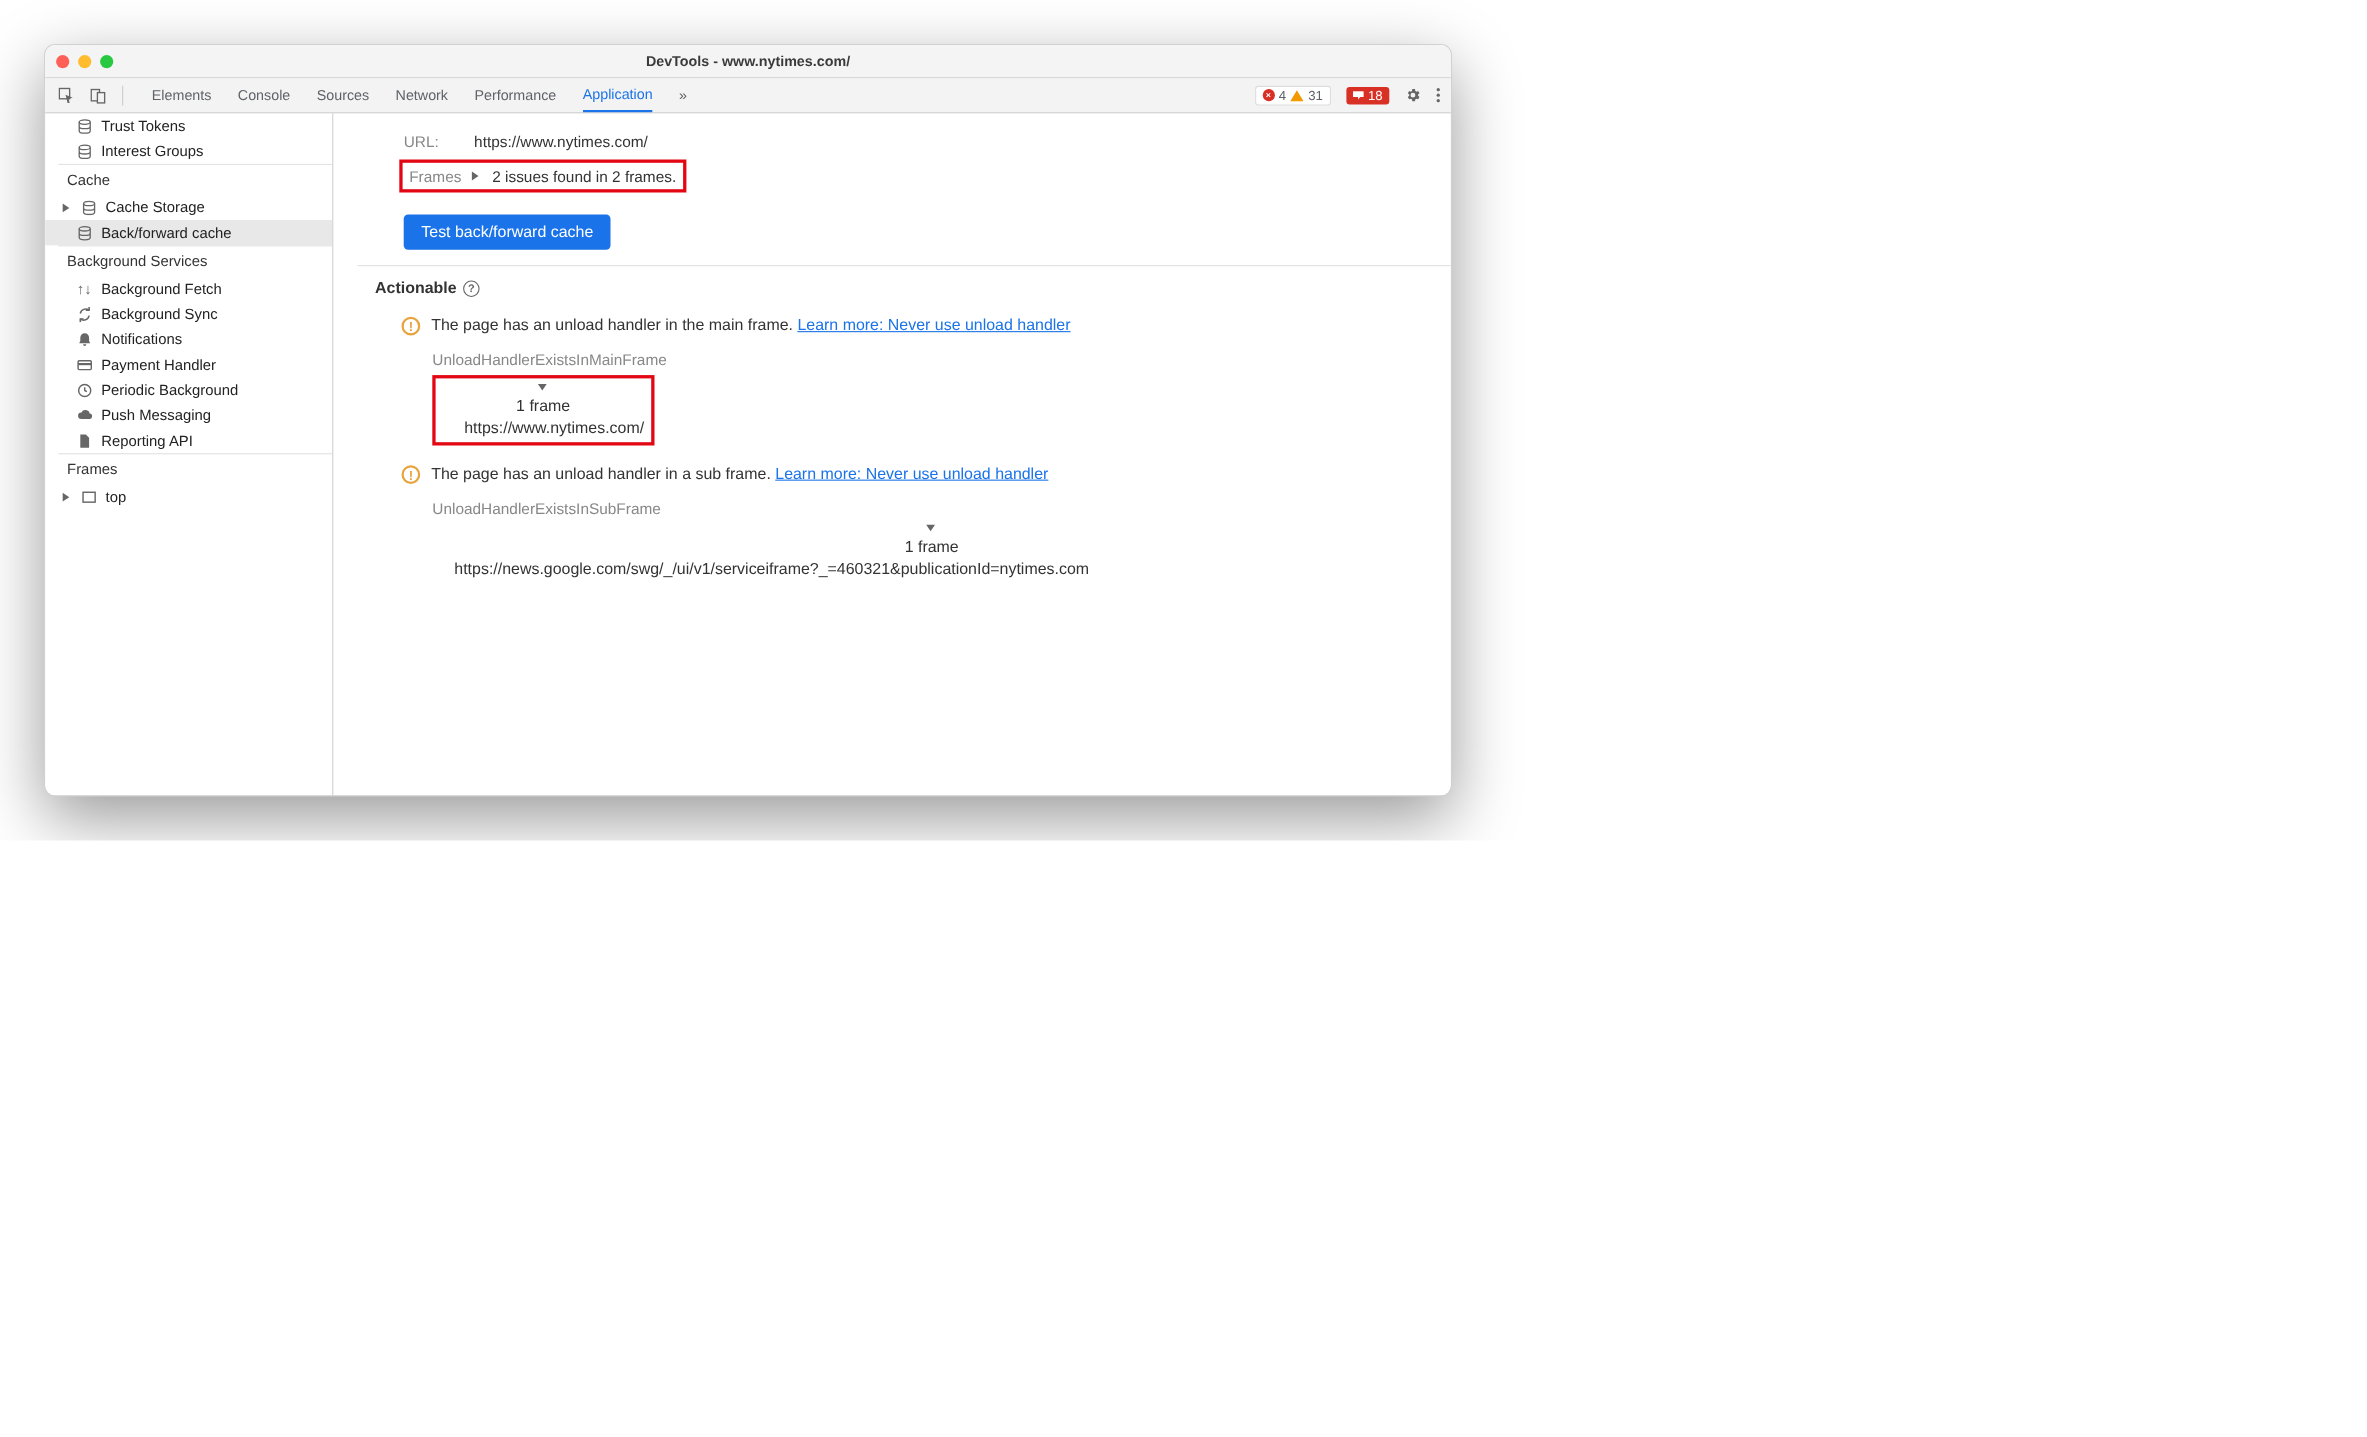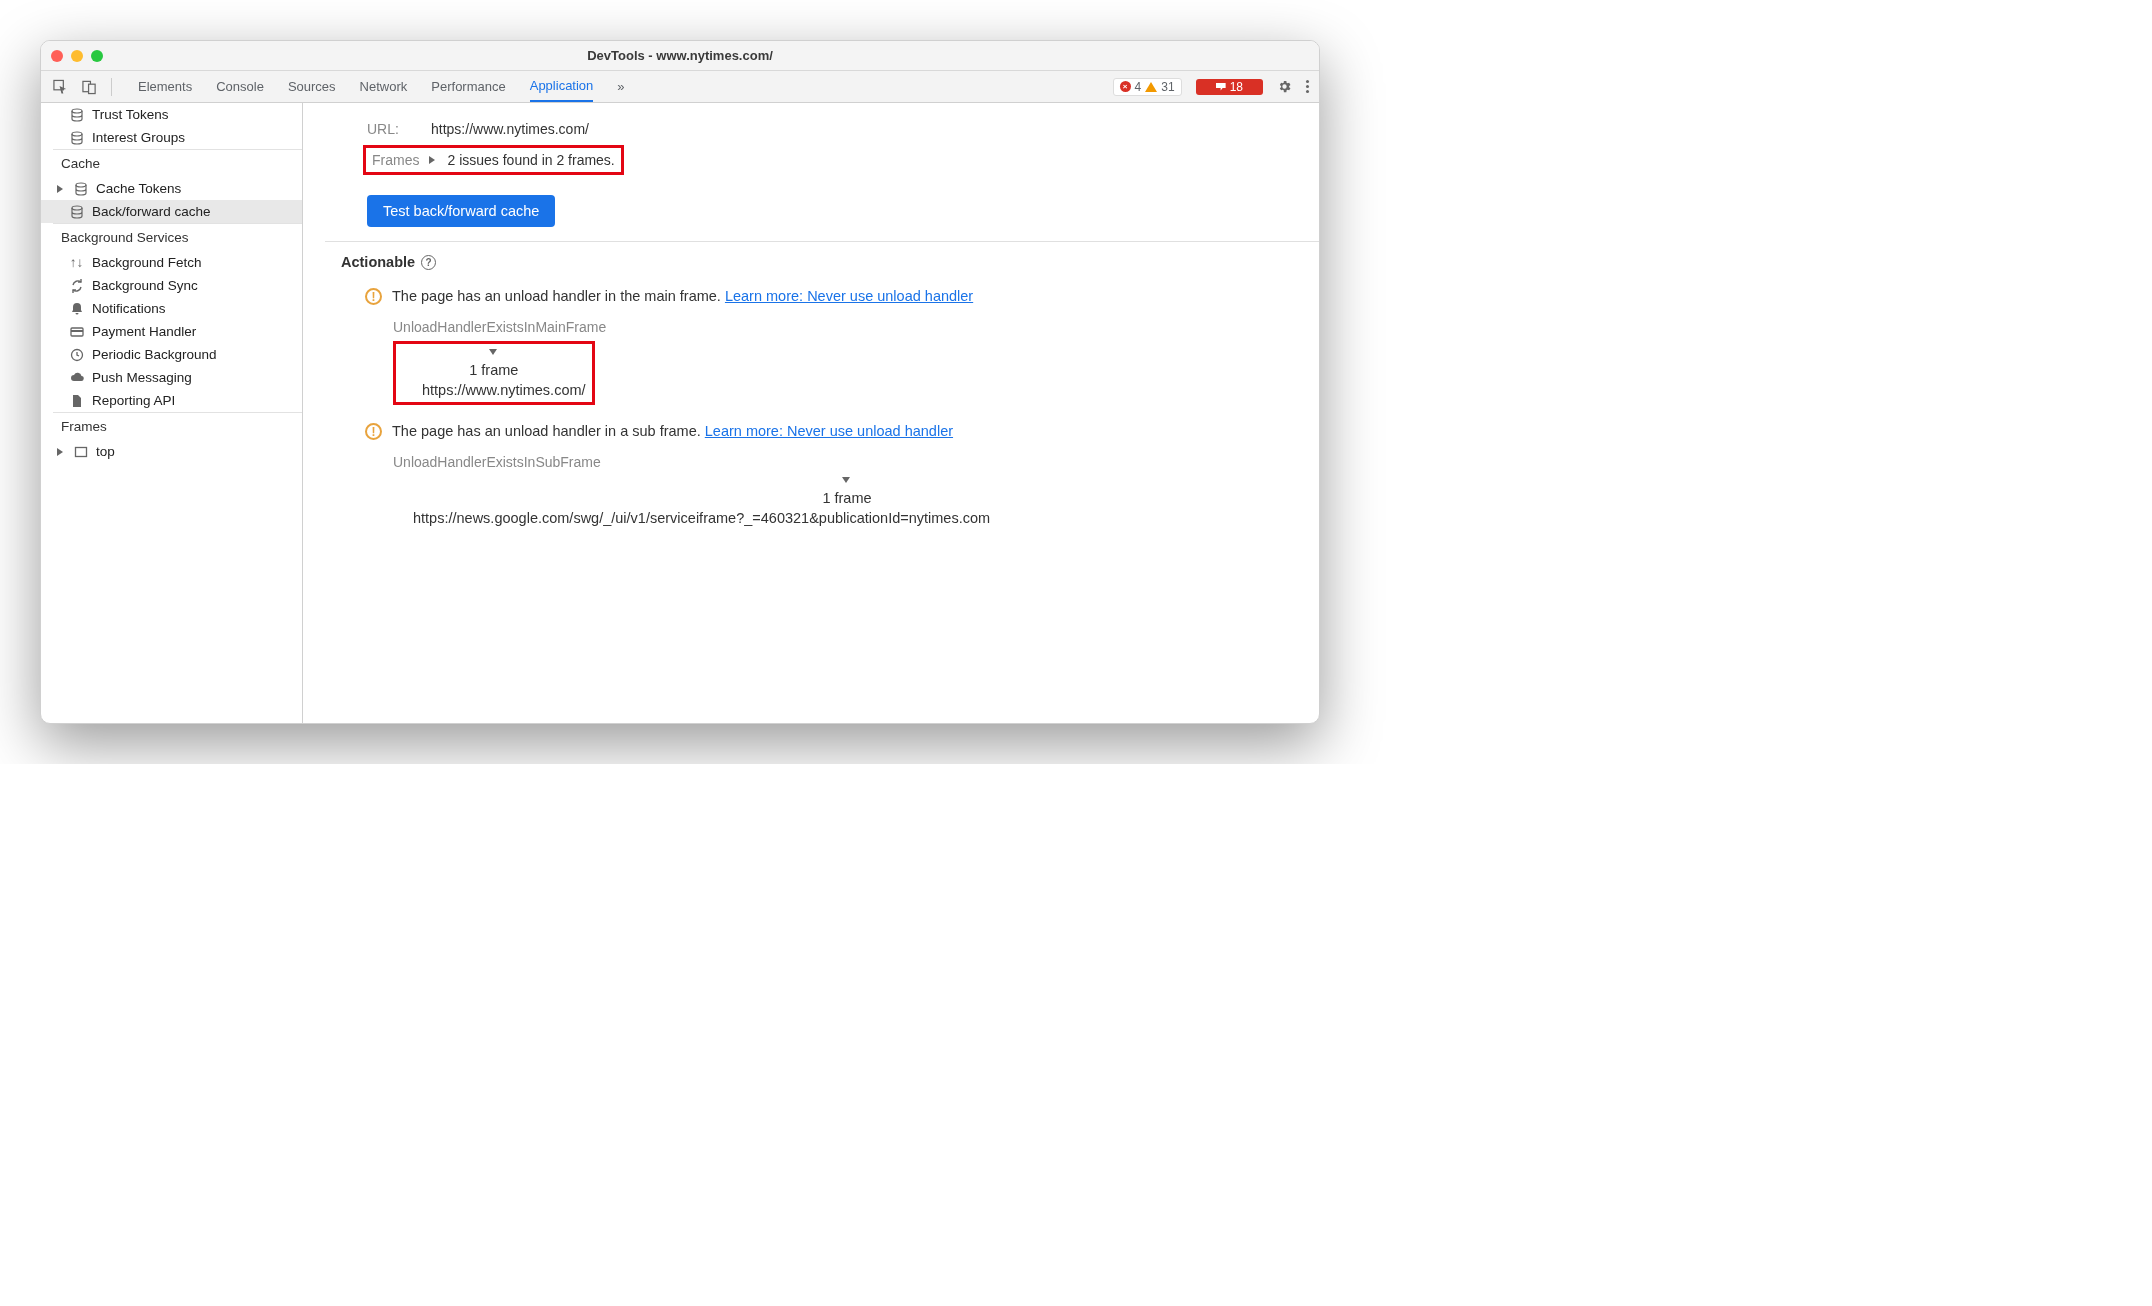--- a/index.html
+++ b/index.html
@@ -47,7 +47,7 @@
   .badge { display:flex; align-items:center; gap:4px; font-size:12px; padding:1px 6px; border:1px solid #ddd; border-radius:3px; background:#fff;}
   .dot-err{width:11px;height:11px;border-radius:50%;background:#d93025;display:inline-flex;align-items:center;justify-content:center;color:#fff;font-size:8px;line-height:11px;font-weight:700;}
   .tri-warn{width:0;height:0;border-left:6px solid transparent;border-right:6px solid transparent;border-bottom:10px solid #f29900;display:inline-block;}
-  .msg-badge{background:#d93025;color:#fff;border-radius:3px;padding:1px 20px;font-size:12px;display:flex;align-items:center;gap:4px;text-align:center;}
+  .msg-badge{background:#d93025;color:#fff;border-radius:3px;padding:1px 6px;font-size:12px;display:flex;align-items:center;gap:4px;text-align:center;}
   .msg-badge::before{content:"";width:10px;height:8px;background:#fff;clip-path:polygon(0 0,100% 0,100% 70%,70% 70%,50% 100%,50% 70%,0 70%);}
   .kebab{display:flex;flex-direction:column;gap:2px;} .kebab span{width:3px;height:3px;background:#666;border-radius:50%;}
   .body { display:flex; height: 620px; }

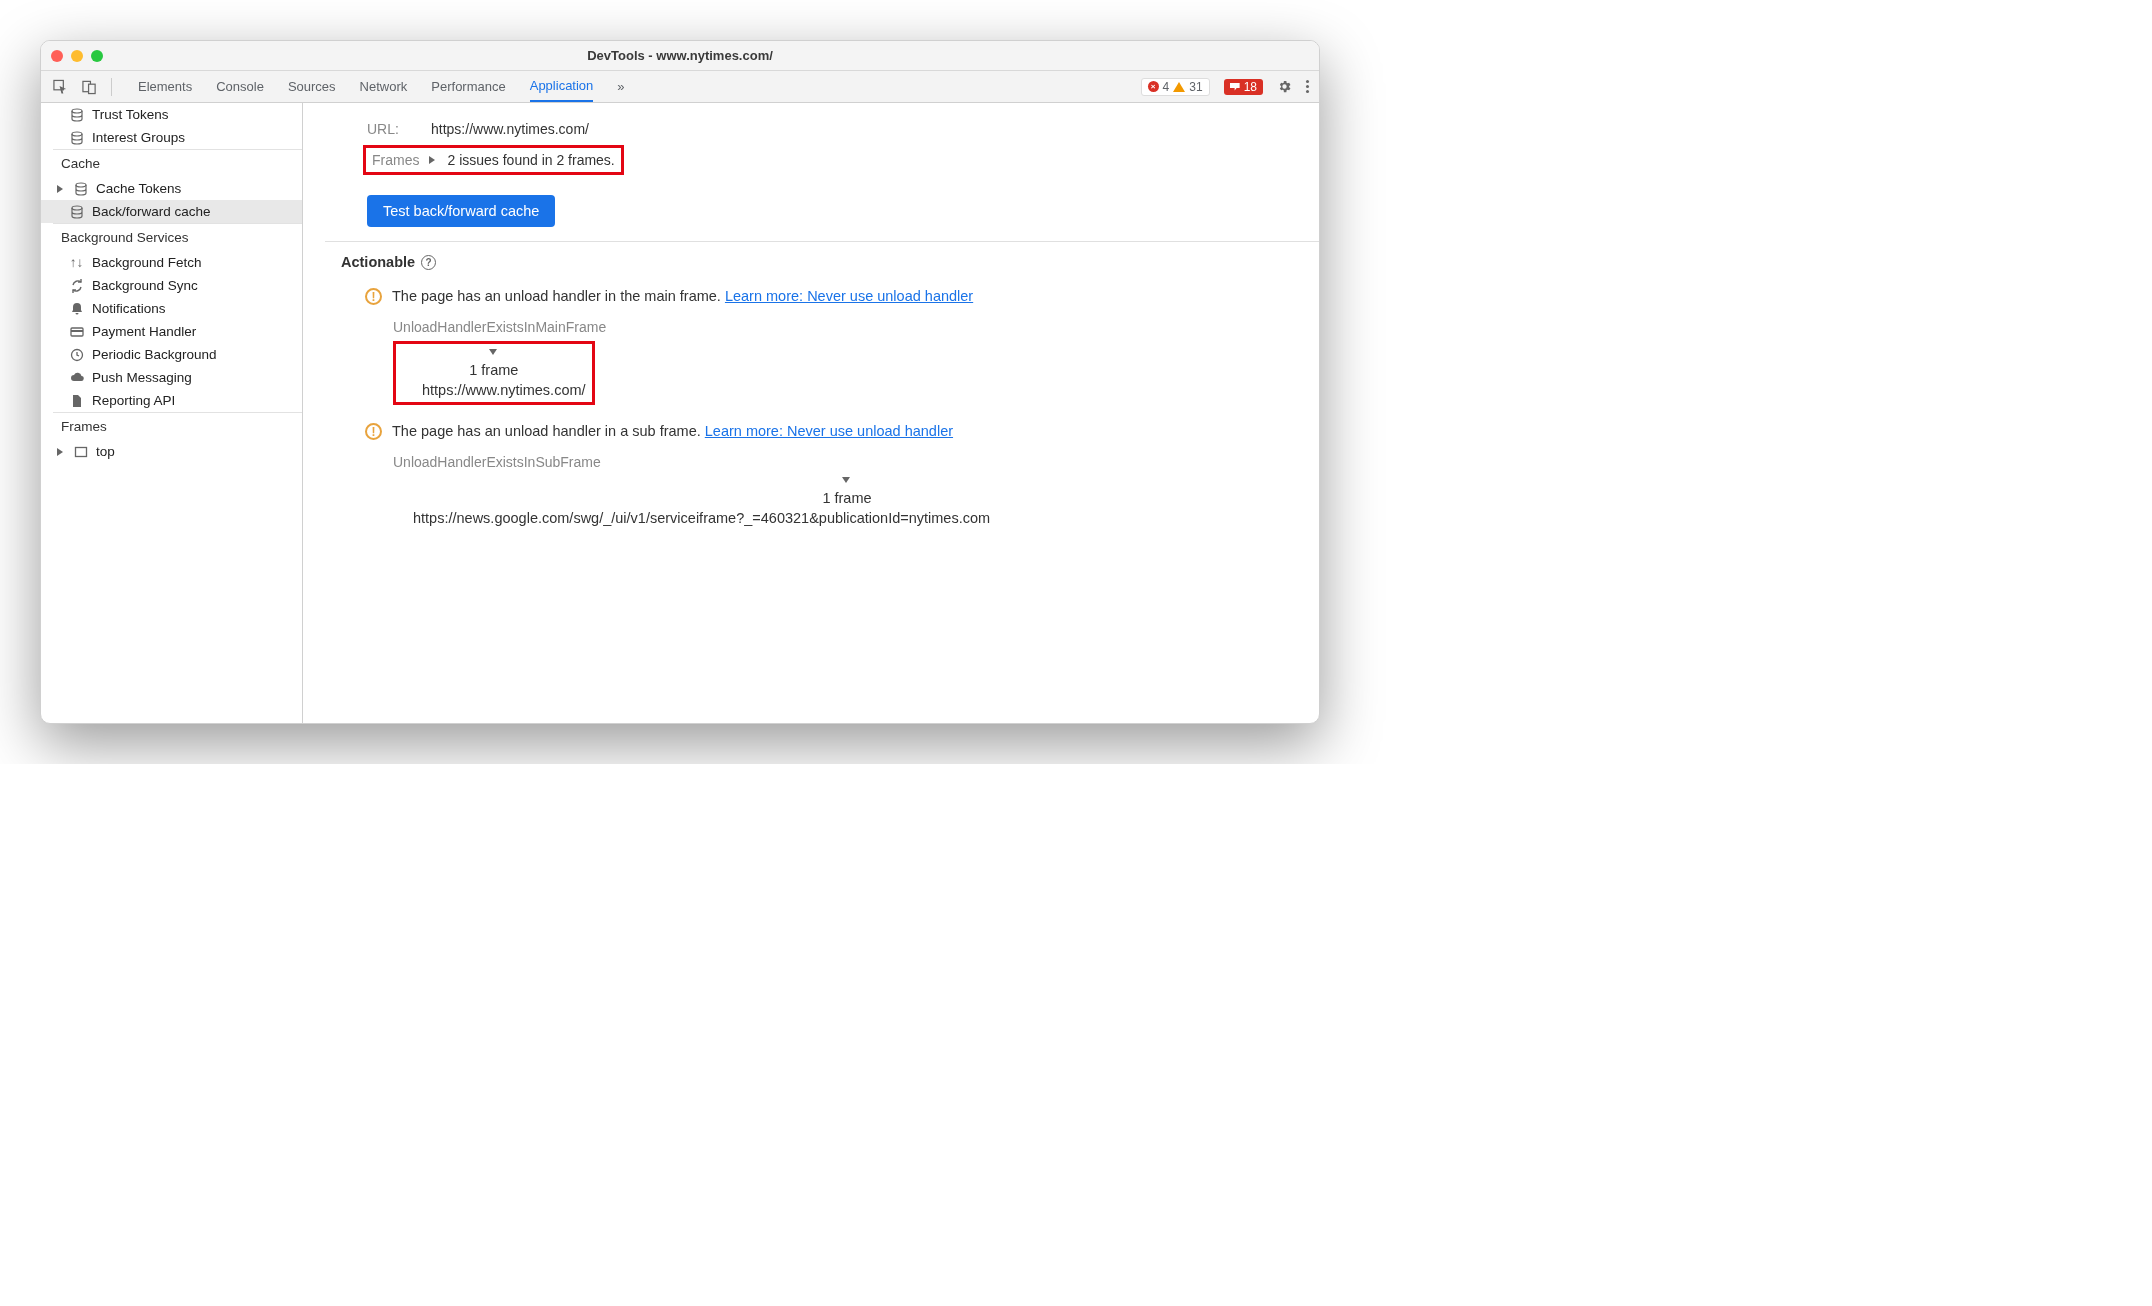--- a/index.html
+++ b/index.html
@@ -172,7 +172,7 @@
               <path d="M2 3v4c0 1.1 2.2 2 5 2s5-.9 5-2V3M2 7v4c0 1.1 2.2 2 5 2s5-.9 5-2V7" fill="none" stroke="#666" stroke-width="1.2"></path>
             </svg>
           </span>
-        <span>Cache Tokens</span>
+        <span>Cache Storage</span>
       </div>
       <div class="side-item sel">
         <span class="ico">

